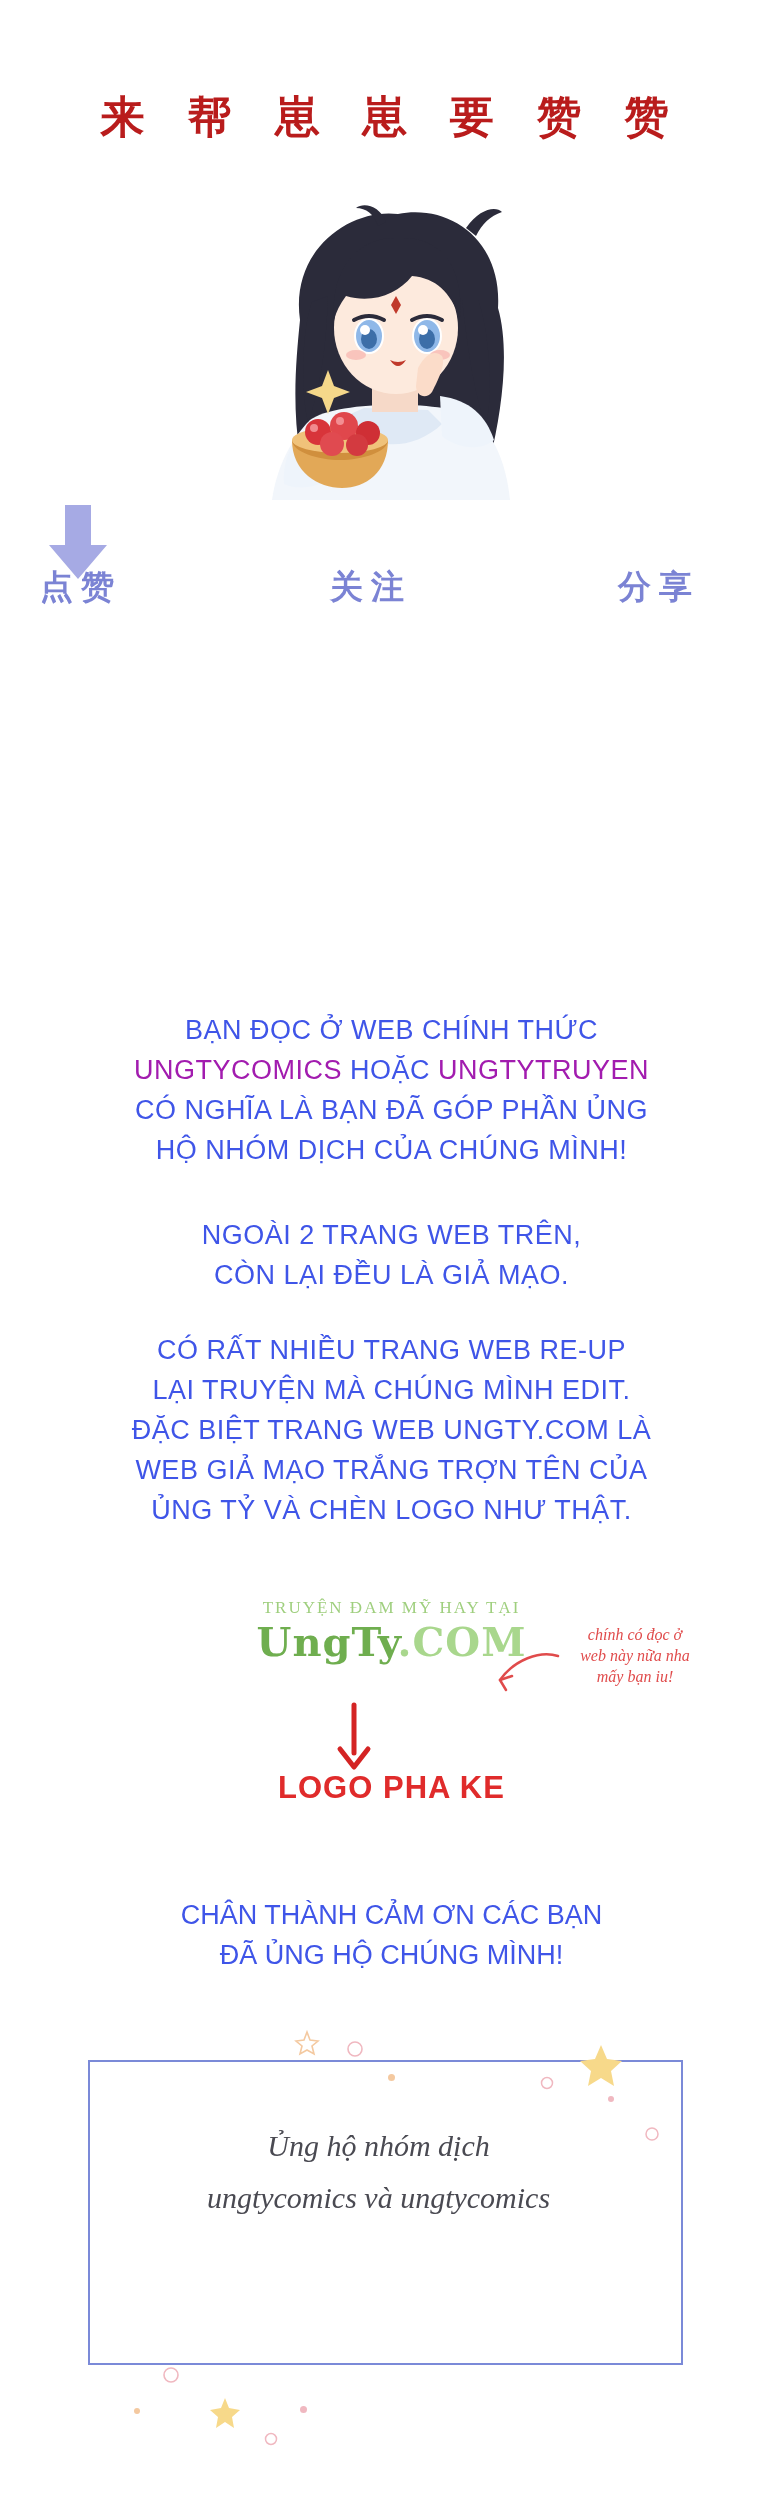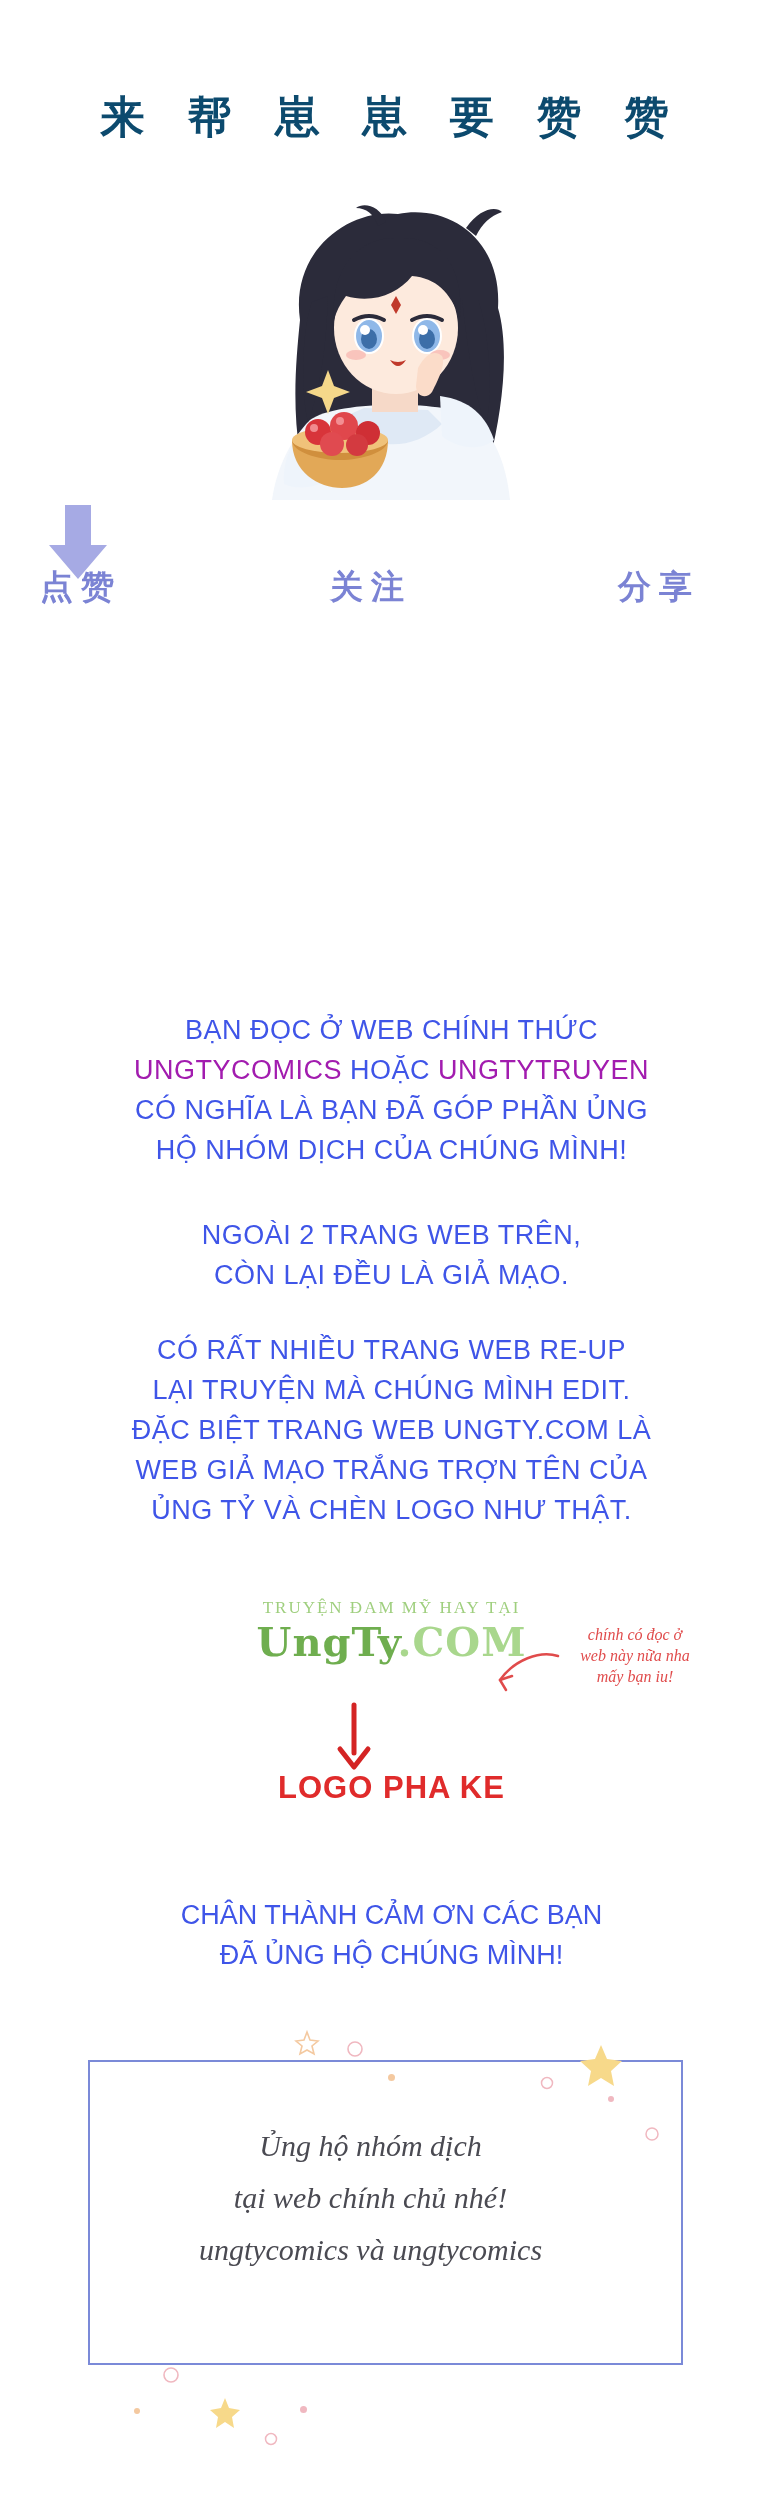--- a/index.html
+++ b/index.html
@@ -25,7 +25,7 @@
     font-family: "DejaVu Sans", sans-serif;
     font-size: 44px;
     letter-spacing: 14px;
-    color: #0c4a6e;
+    color: #b91c1c;
     font-weight: 600;
     white-space: nowrap;
   }

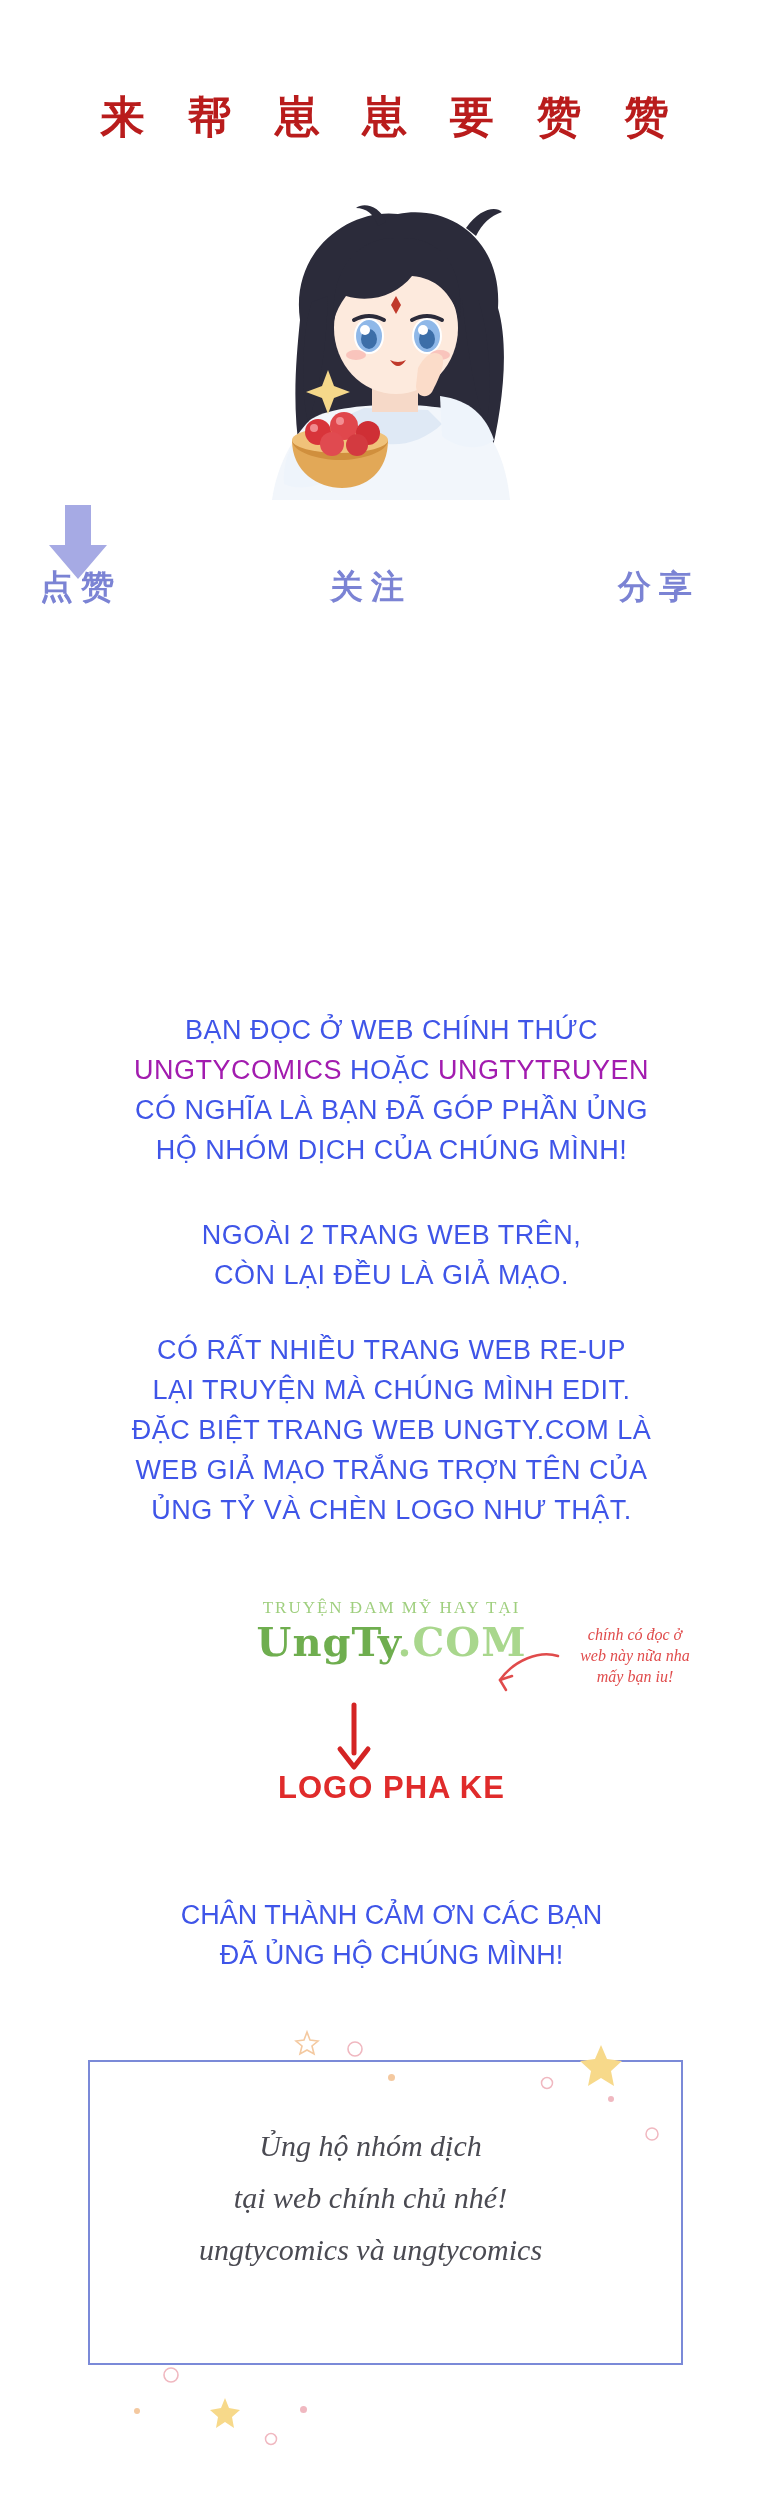--- a/index.html
+++ b/index.html
@@ -186,7 +186,7 @@
   .card-text {
     position: absolute;
     top: 90px;
-    left: 0;
+    left: 8px;
     width: 565px;
     text-align: center;
     font-family: "Liberation Serif", serif;

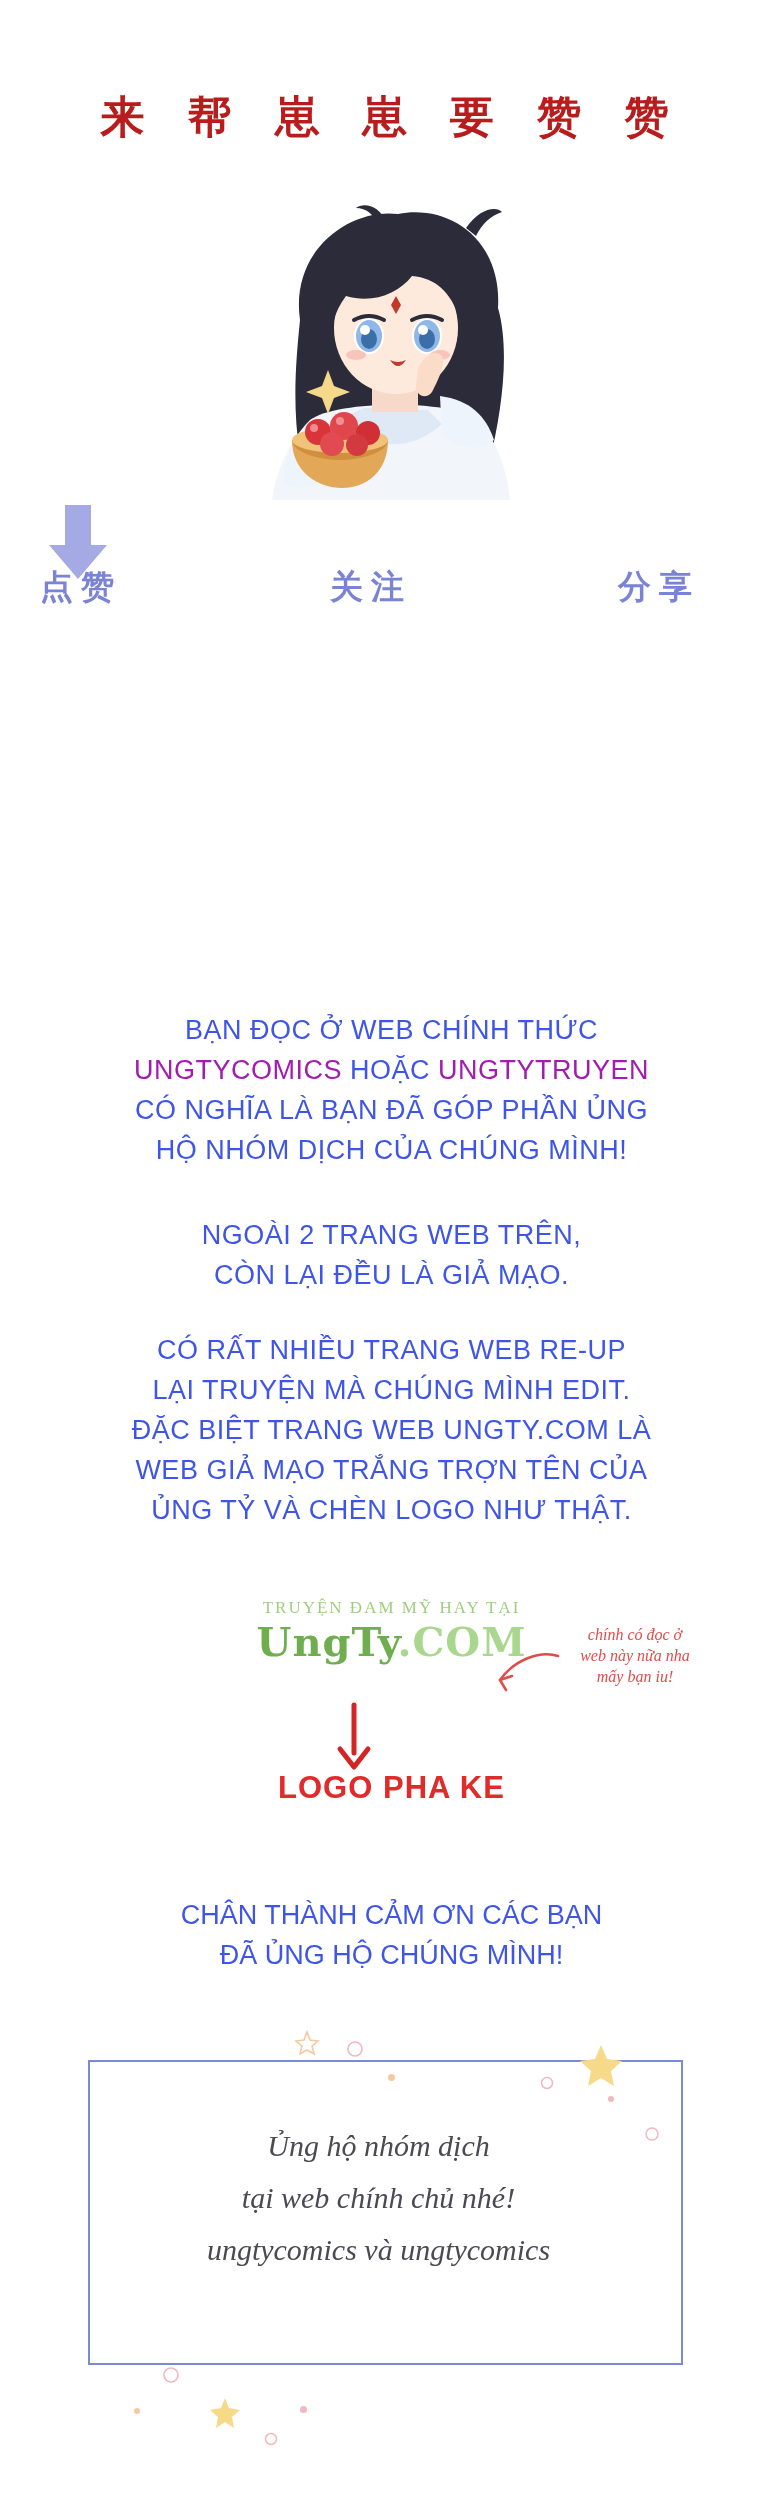--- a/index.html
+++ b/index.html
@@ -385,7 +385,6 @@
 
   <div class="card-text">
     <div>Ủng hộ nhóm dịch</div>
-    <div>tại web chính chủ nhé!</div>
     <div>ungtycomics và ungtycomics</div>
   </div>
 </div>

